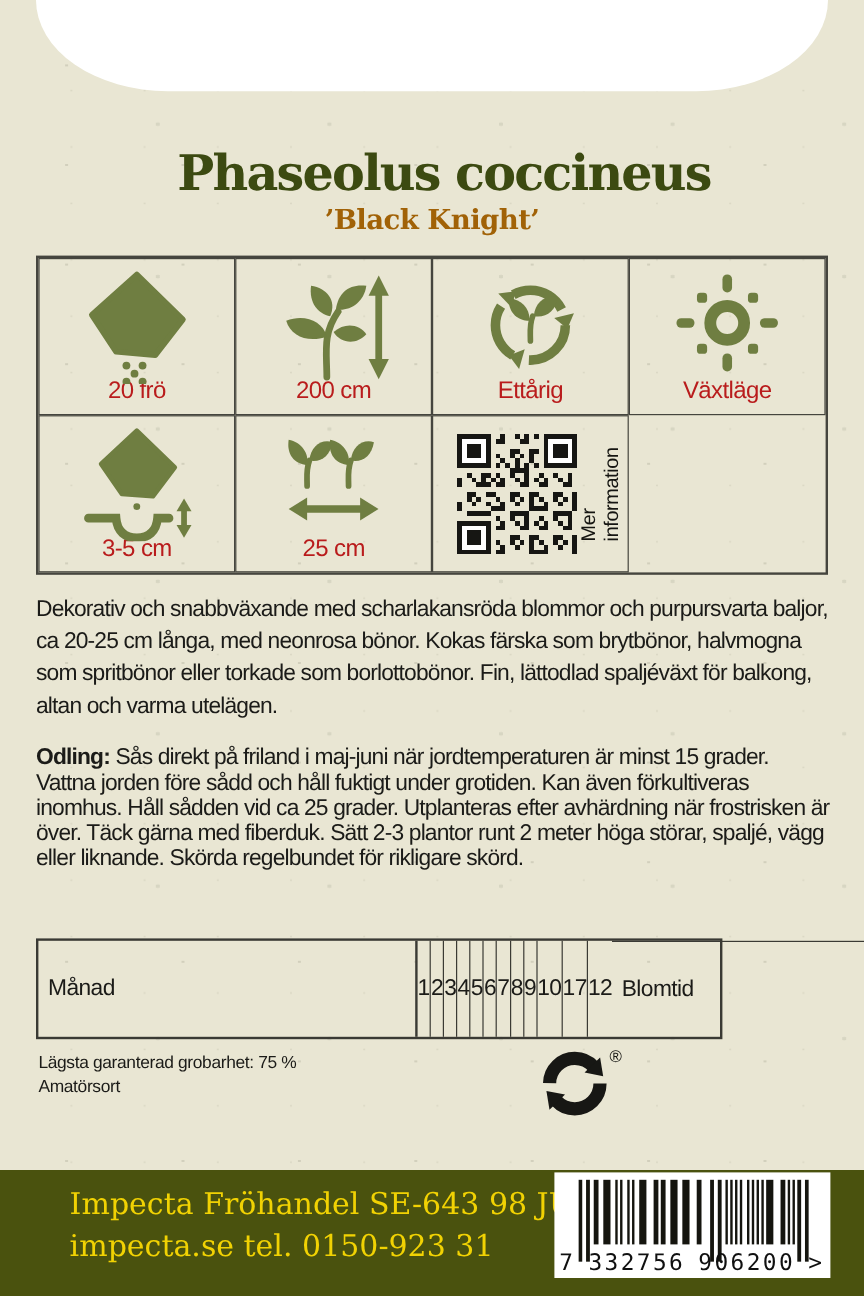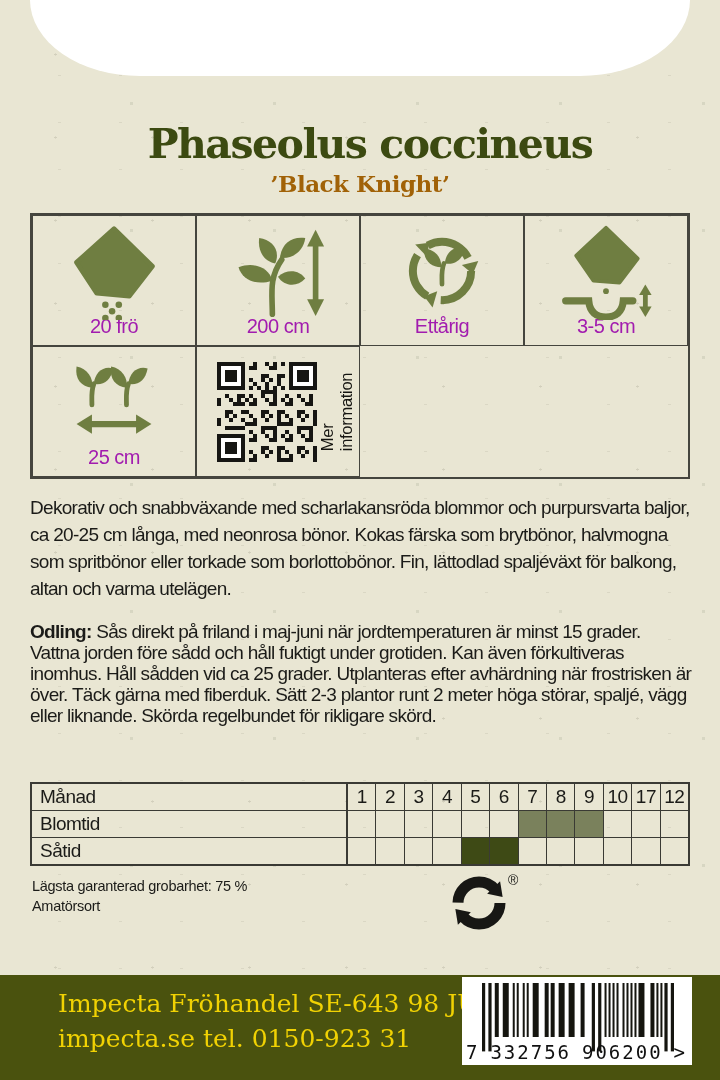--- a/index.html
+++ b/index.html
@@ -26,7 +26,7 @@
     border:2px solid #45453e;}
   .cell{border:1px solid #45453e;position:relative;display:flex;align-items:flex-end;justify-content:center;padding-bottom:7px;}
   .cell .icn{position:absolute;left:50%;top:8px;transform:translateX(-50%);}
-  .cell .lbl{font-size:20px;letter-spacing:-0.5px;color:#a21caf;}
+  .cell .lbl{font-size:20px;letter-spacing:-0.5px;color:#b91c1c;}
   .qrcell .icn{left:12px;transform:none;top:7px;}
   .qr-side{position:absolute;right:3px;top:50%;transform:translateY(-50%) rotate(180deg);
     writing-mode:vertical-rl;font-size:16.5px;letter-spacing:-0.3px;color:#151511;}

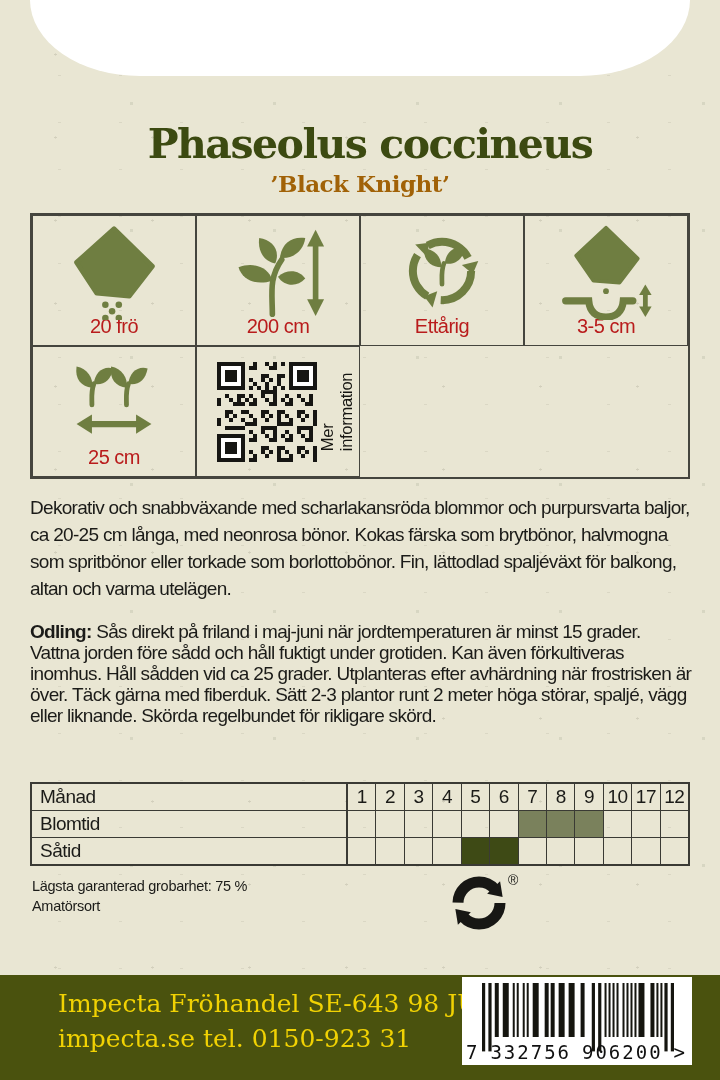--- a/index.html
+++ b/index.html
@@ -112,6 +112,22 @@
     <span class="lbl">Ettårig</span>
   </div>
 
+  <div class="cell">
+    <svg class="icn" width="94" height="94" viewBox="0 0 100 100">
+      <circle cx="50" cy="48" r="15" fill="none" stroke="#6f7e41" stroke-width="10.5"></circle>
+      <g fill="#6f7e41">
+        <rect x="45.8" y="5" width="8.5" height="16" rx="4.2"></rect>
+        <rect x="45.8" y="75" width="8.5" height="16" rx="4.2"></rect>
+        <rect x="5" y="43.8" width="16" height="8.5" rx="4.2"></rect>
+        <rect x="79" y="43.8" width="16" height="8.5" rx="4.2"></rect>
+        <rect x="23.2" y="21.2" width="9" height="9" rx="3"></rect>
+        <rect x="68.4" y="21.2" width="9" height="9" rx="3"></rect>
+        <rect x="23.2" y="66.4" width="9" height="9" rx="3"></rect>
+        <rect x="68.4" y="66.4" width="9" height="9" rx="3"></rect>
+      </g>
+    </svg>
+    <span class="lbl">Växtläge</span>
+  </div>
 
   <div class="cell">
     <svg class="icn" width="96" height="96" viewBox="0 0 100 100">

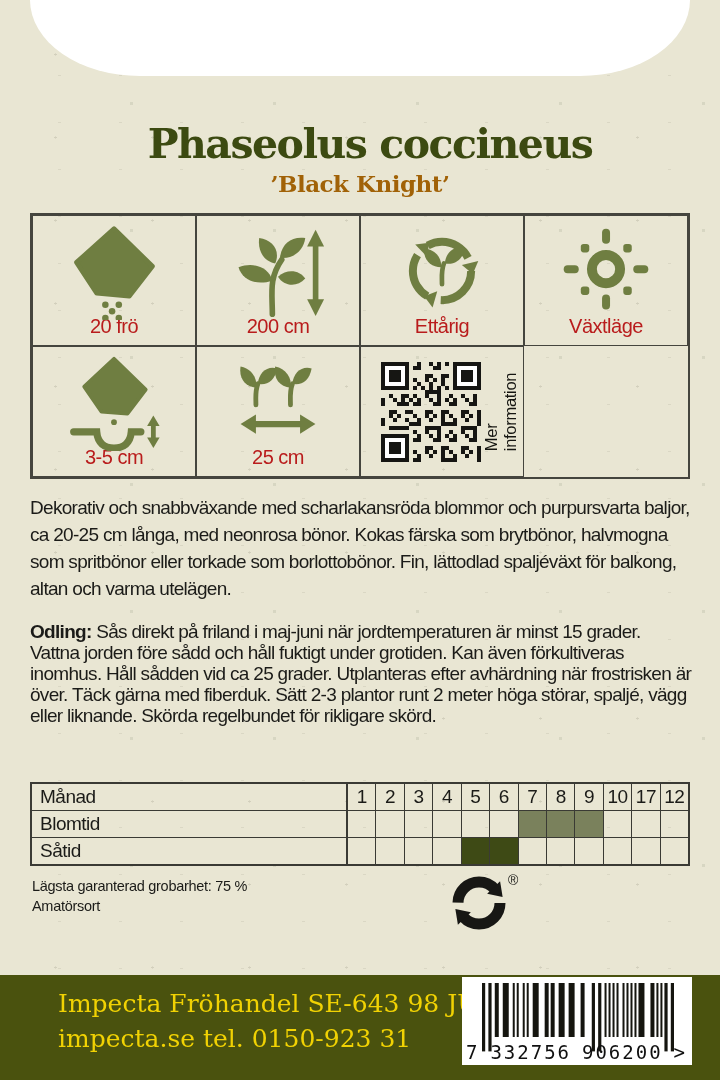--- a/index.html
+++ b/index.html
@@ -33,8 +33,8 @@
   .desc{position:absolute;left:30px;top:494px;width:663px;font-size:19px;line-height:27px;letter-spacing:-0.7px;}
   .odling{position:absolute;left:30px;top:621px;width:663px;font-size:19px;line-height:21px;letter-spacing:-0.7px;}
   .odling b{font-weight:bold;}
-  #cal{position:absolute;left:30px;top:782px;width:660px;height:84px;border:2px solid #3a3a34;
-    display:flex;flex-direction:column;}
+  #cal{position:absolute;left:30px;top:782px;width:572px;height:84px;border:2px solid #3a3a34;
+    display:flex;flex-direction:row;}
   .cal-row{flex:1;display:flex;border-top:1px solid #3a3a34;}
   .cal-row:first-child{border-top:none;}
   .cal-label{width:316px;border-right:2px solid #3a3a34;padding-left:8px;display:flex;align-items:center;

